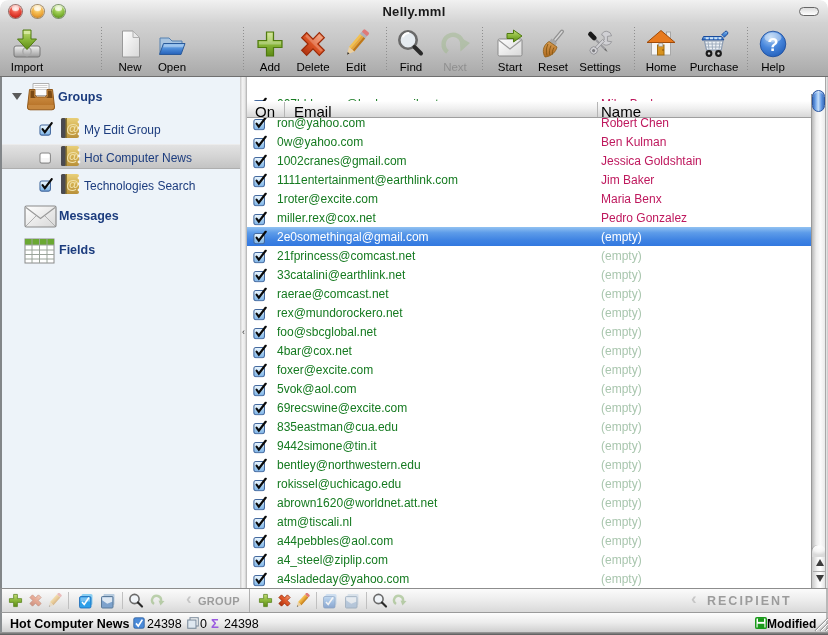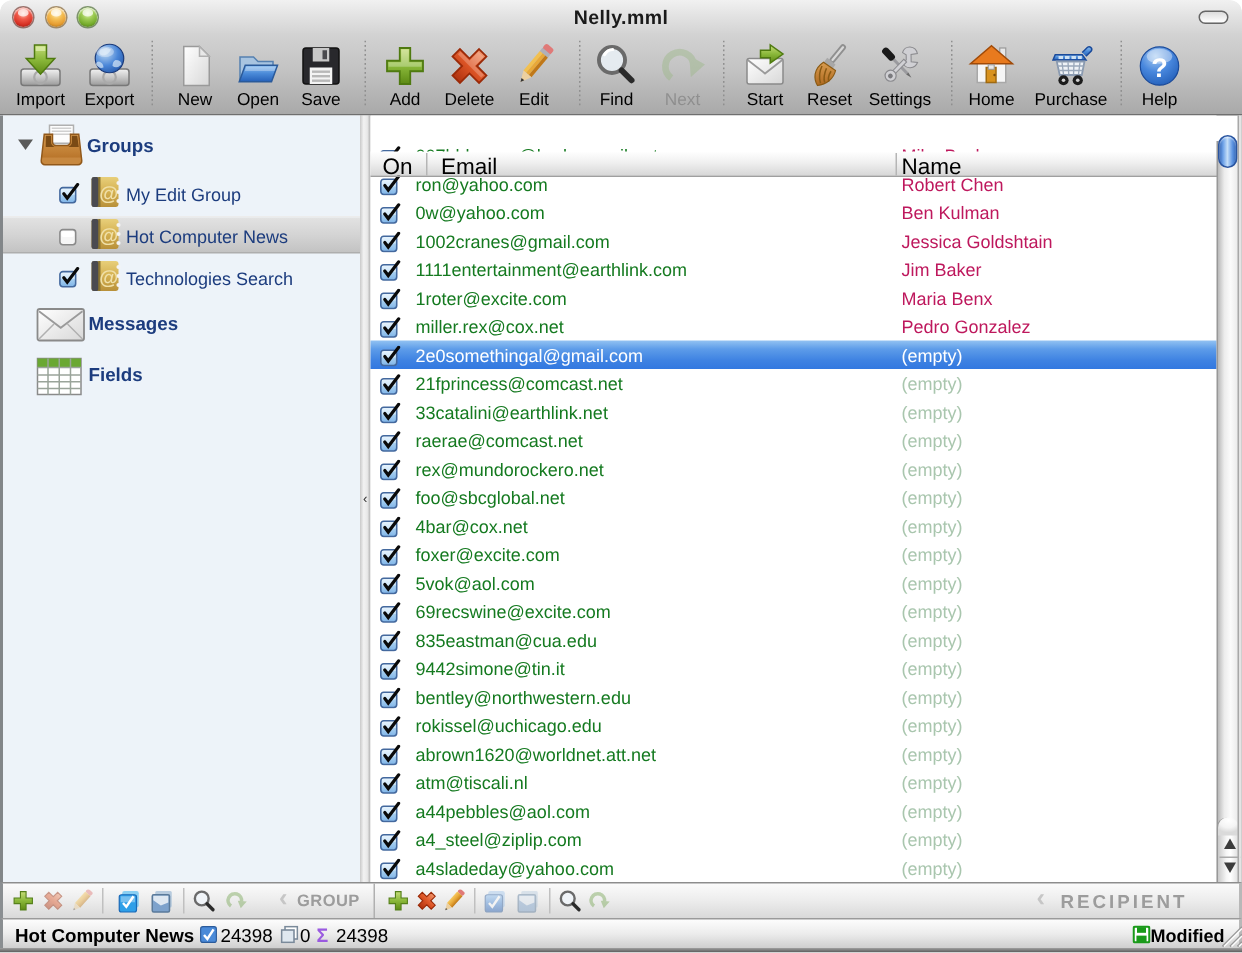--- a/index.html
+++ b/index.html
@@ -175,16 +175,6 @@
       </svg>
       <div class="tlabel">Import</div>
     </div>
-    <div class="titem" style="left:28px">
-      <svg width="32" height="32" viewBox="0 0 32 32">
-        <rect x="3" y="18" width="26" height="11" rx="2" fill="url(#ggray)" stroke="#787878" stroke-width="1"></rect>
-        <circle cx="16" cy="23.5" r="4.2" fill="none" stroke="#aaa" stroke-width="1.5"></circle>
-        <circle cx="16" cy="11" r="9.5" fill="url(#gglobe)" stroke="#1a3a7a" stroke-width=".8"></circle>
-        <path d="M10 5 q4 -2 7 0 q-2 4 -6 4 q-3 -1 -1 -4 z M20 12 q4 0 4 3 q-3 3 -6 1 q0 -3 2 -4 z M9 13 q3 1 3 4 q-3 1 -5 -2 q0 -2 2 -2 z" fill="#cfe2f4" opacity=".75"></path>
-        <ellipse cx="13" cy="6.5" rx="6" ry="3.5" fill="#fff" opacity=".35"></ellipse>
-      </svg>
-      <div class="tlabel">Export</div>
-    </div>
     <div class="titem" style="left:85px">
       <svg width="32" height="32" viewBox="0 0 32 32">
         <path d="M8.5 3 H19 l6.5 6.5 V29 H8.5 z" fill="url(#gpage)" stroke="#9a9a9a" stroke-width="1"></path>

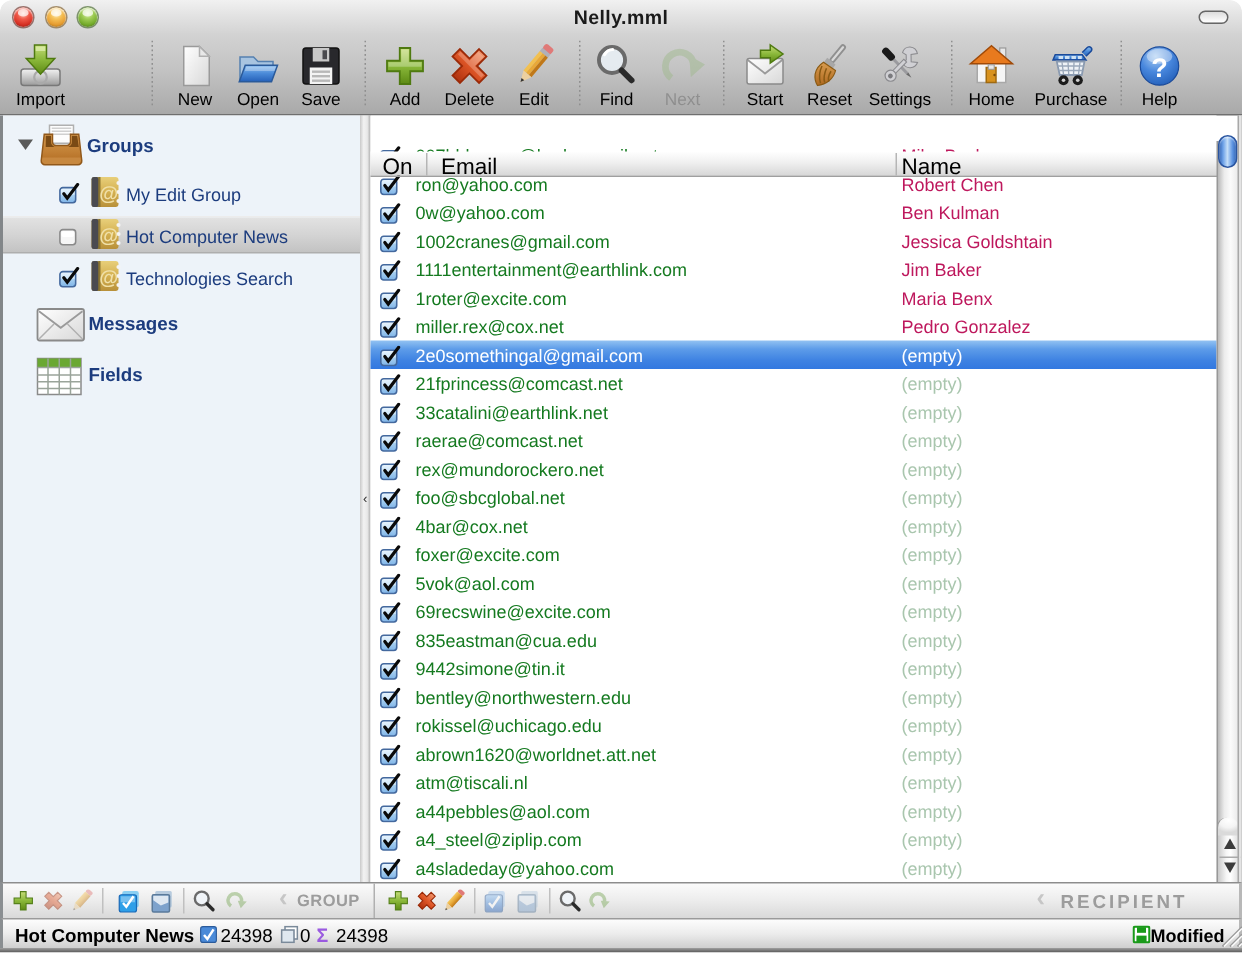--- a/index.html
+++ b/index.html
@@ -190,18 +190,6 @@
       </svg>
       <div class="tlabel">Open</div>
     </div>
-    <div class="titem" style="left:169px">
-      <svg width="32" height="32" viewBox="0 0 32 32">
-        <path d="M6 4 h20 a2 2 0 0 1 2 2 v20 a2 2 0 0 1 -2 2 h-20 a2 2 0 0 1 -2 -2 V6 a2 2 0 0 1 2 -2 z" fill="#28282c" stroke="#111" stroke-width="1"></path>
-        <rect x="10.5" y="4" width="11" height="9" fill="#c8c8c8"></rect>
-        <rect x="17" y="5.5" width="3" height="6" fill="#4a4a4e"></rect>
-        <rect x="8.5" y="17" width="15" height="11" fill="#f4f4f4"></rect>
-        <rect x="10" y="19" width="12" height="1.6" fill="#b8b8b8"></rect>
-          <rect x="10" y="22" width="12" height="1.6" fill="#b8b8b8"></rect>
-          <rect x="10" y="25" width="12" height="1.6" fill="#b8b8b8"></rect>
-      </svg>
-      <div class="tlabel">Save</div>
-    </div>
     <div class="titem" style="left:225px">
       <svg width="32" height="32" viewBox="0 0 32 32">
         <path d="M12.5 4 h7 v8.5 H28 v7 h-8.5 V28 h-7 v-8.5 H4 v-7 h8.5 z" fill="url(#ggreen)" stroke="#4f7a10" stroke-width="1.2"></path>

